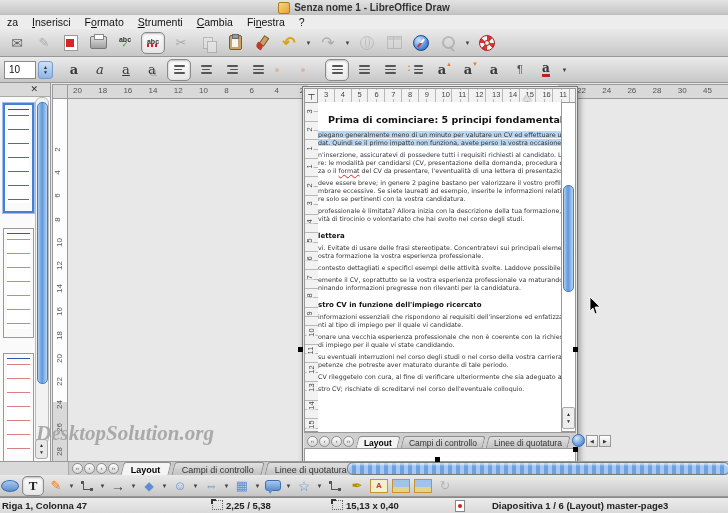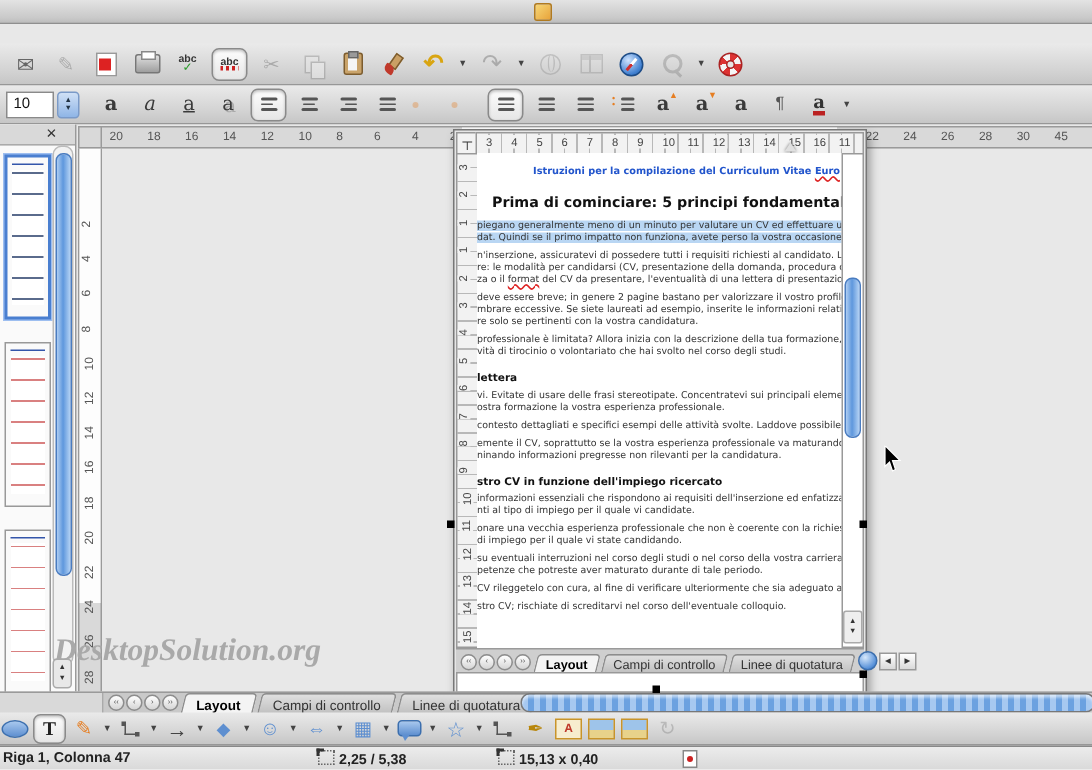--- a/index.html
+++ b/index.html
@@ -186,6 +186,7 @@
 
   <div id="titlebar">
     <span class="doc-ico"></span>
+    <span class="t">Senza nome 1 - LibreOffice Draw</span>
   </div>
 
 

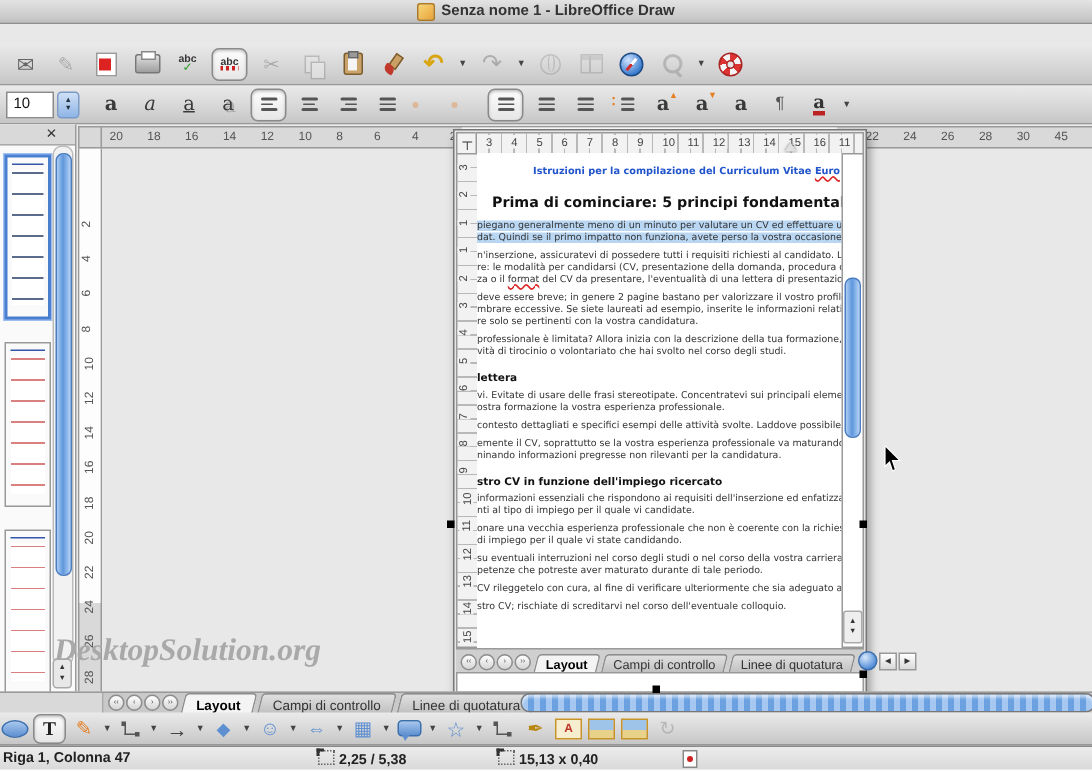--- a/index.html
+++ b/index.html
@@ -189,6 +189,15 @@
     <span class="t">Senza nome 1 - LibreOffice Draw</span>
   </div>
 
+  <div id="menubar">
+      <span class="menu-item">za</span>
+      <span class="menu-item"><u>I</u>nserisci</span>
+      <span class="menu-item">F<u>o</u>rmato</span>
+      <span class="menu-item"><u>S</u>trumenti</span>
+      <span class="menu-item"><u>C</u>ambia</span>
+      <span class="menu-item">Fi<u>n</u>estra</span>
+      <span class="menu-item">?</span>
+    </div>
 
   <div id="toolbar1" class="toolbar">
       <div class="tbtn">

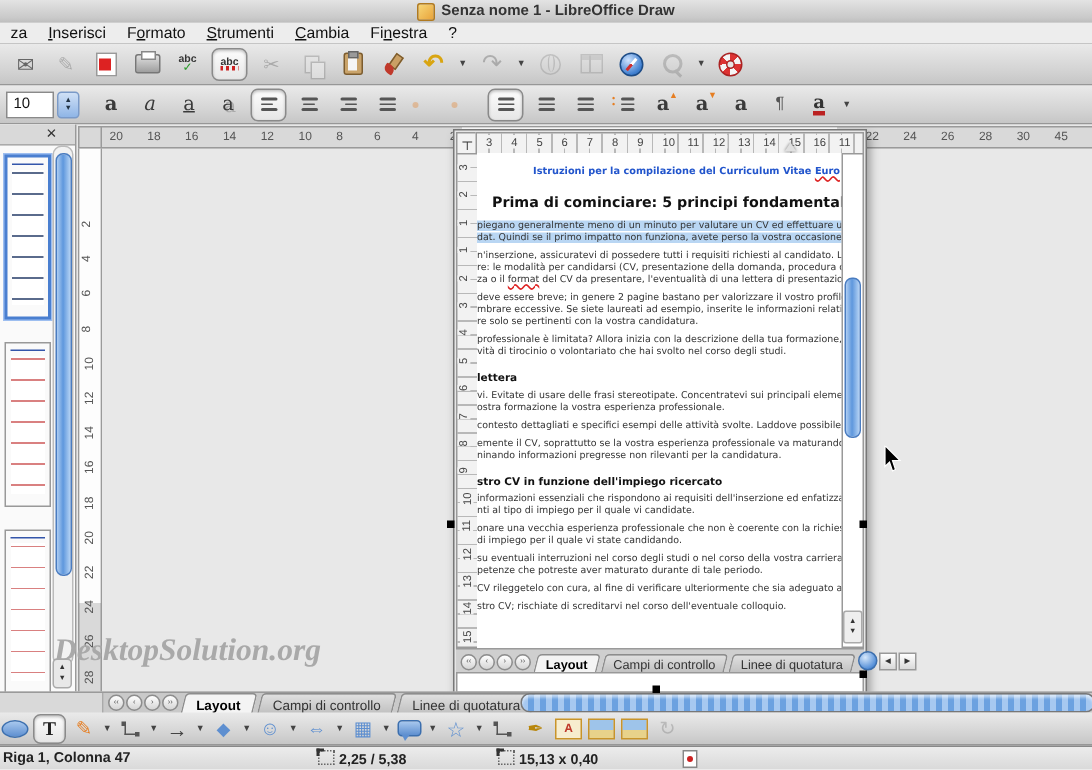--- a/index.html
+++ b/index.html
@@ -493,7 +493,6 @@
           <span class="lab" style="top: 316.8px;">15</span>
         </div>
       <div id="doccontent">
-          <div class="hd">Istruzioni per la compilazione del Curriculum Vitae <span class="lk">Euro</span></div>
           <div class="b-h1">
             <div>Prima di cominciare: 5 principi fondamentali</div>
           </div>

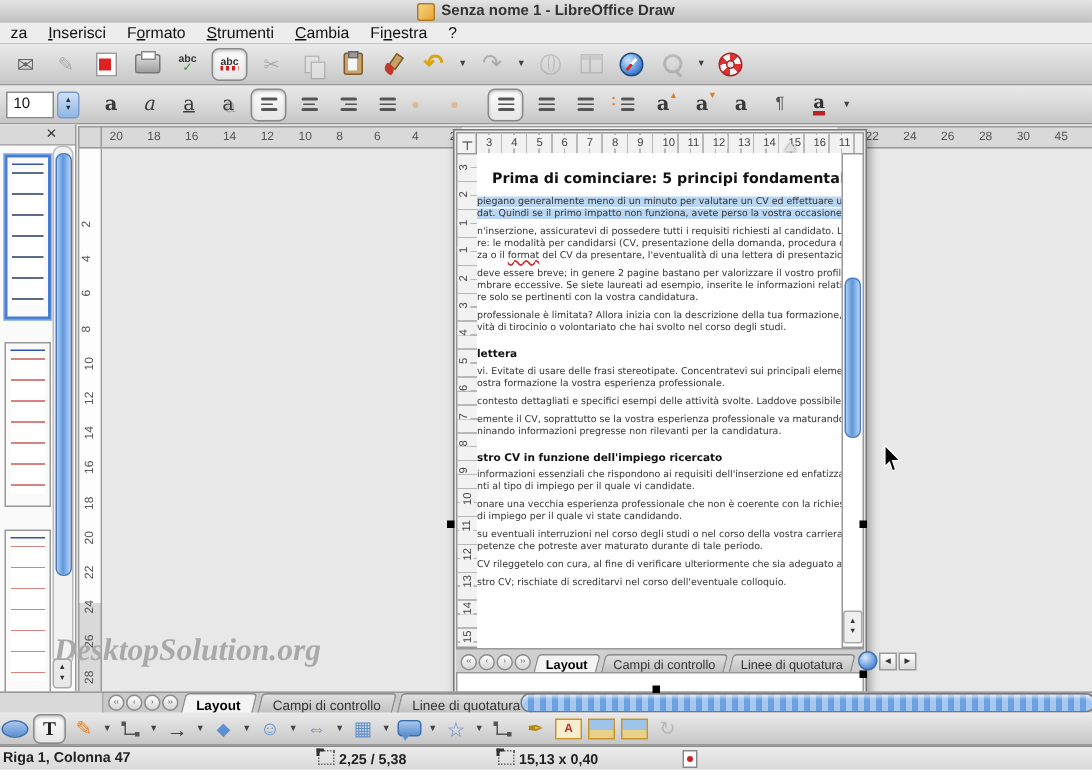--- a/index.html
+++ b/index.html
@@ -685,6 +685,7 @@
     <span class="fld" style="left:212px;"><span class="st-ico"></span><span>2,25 / 5,38</span></span>
     <span class="fld" style="left:332px;"><span class="st-ico"></span><span>15,13 x 0,40</span></span>
     <span class="fld" style="left:455px;"><span class="st-doc"></span></span>
+    <span class="fld" style="left:492px;">Diapositiva 1 / 6 (Layout)   master-page3</span>
   </div>
 
   <svg id="cursor" width="12" height="18" viewBox="0 0 12 18">

